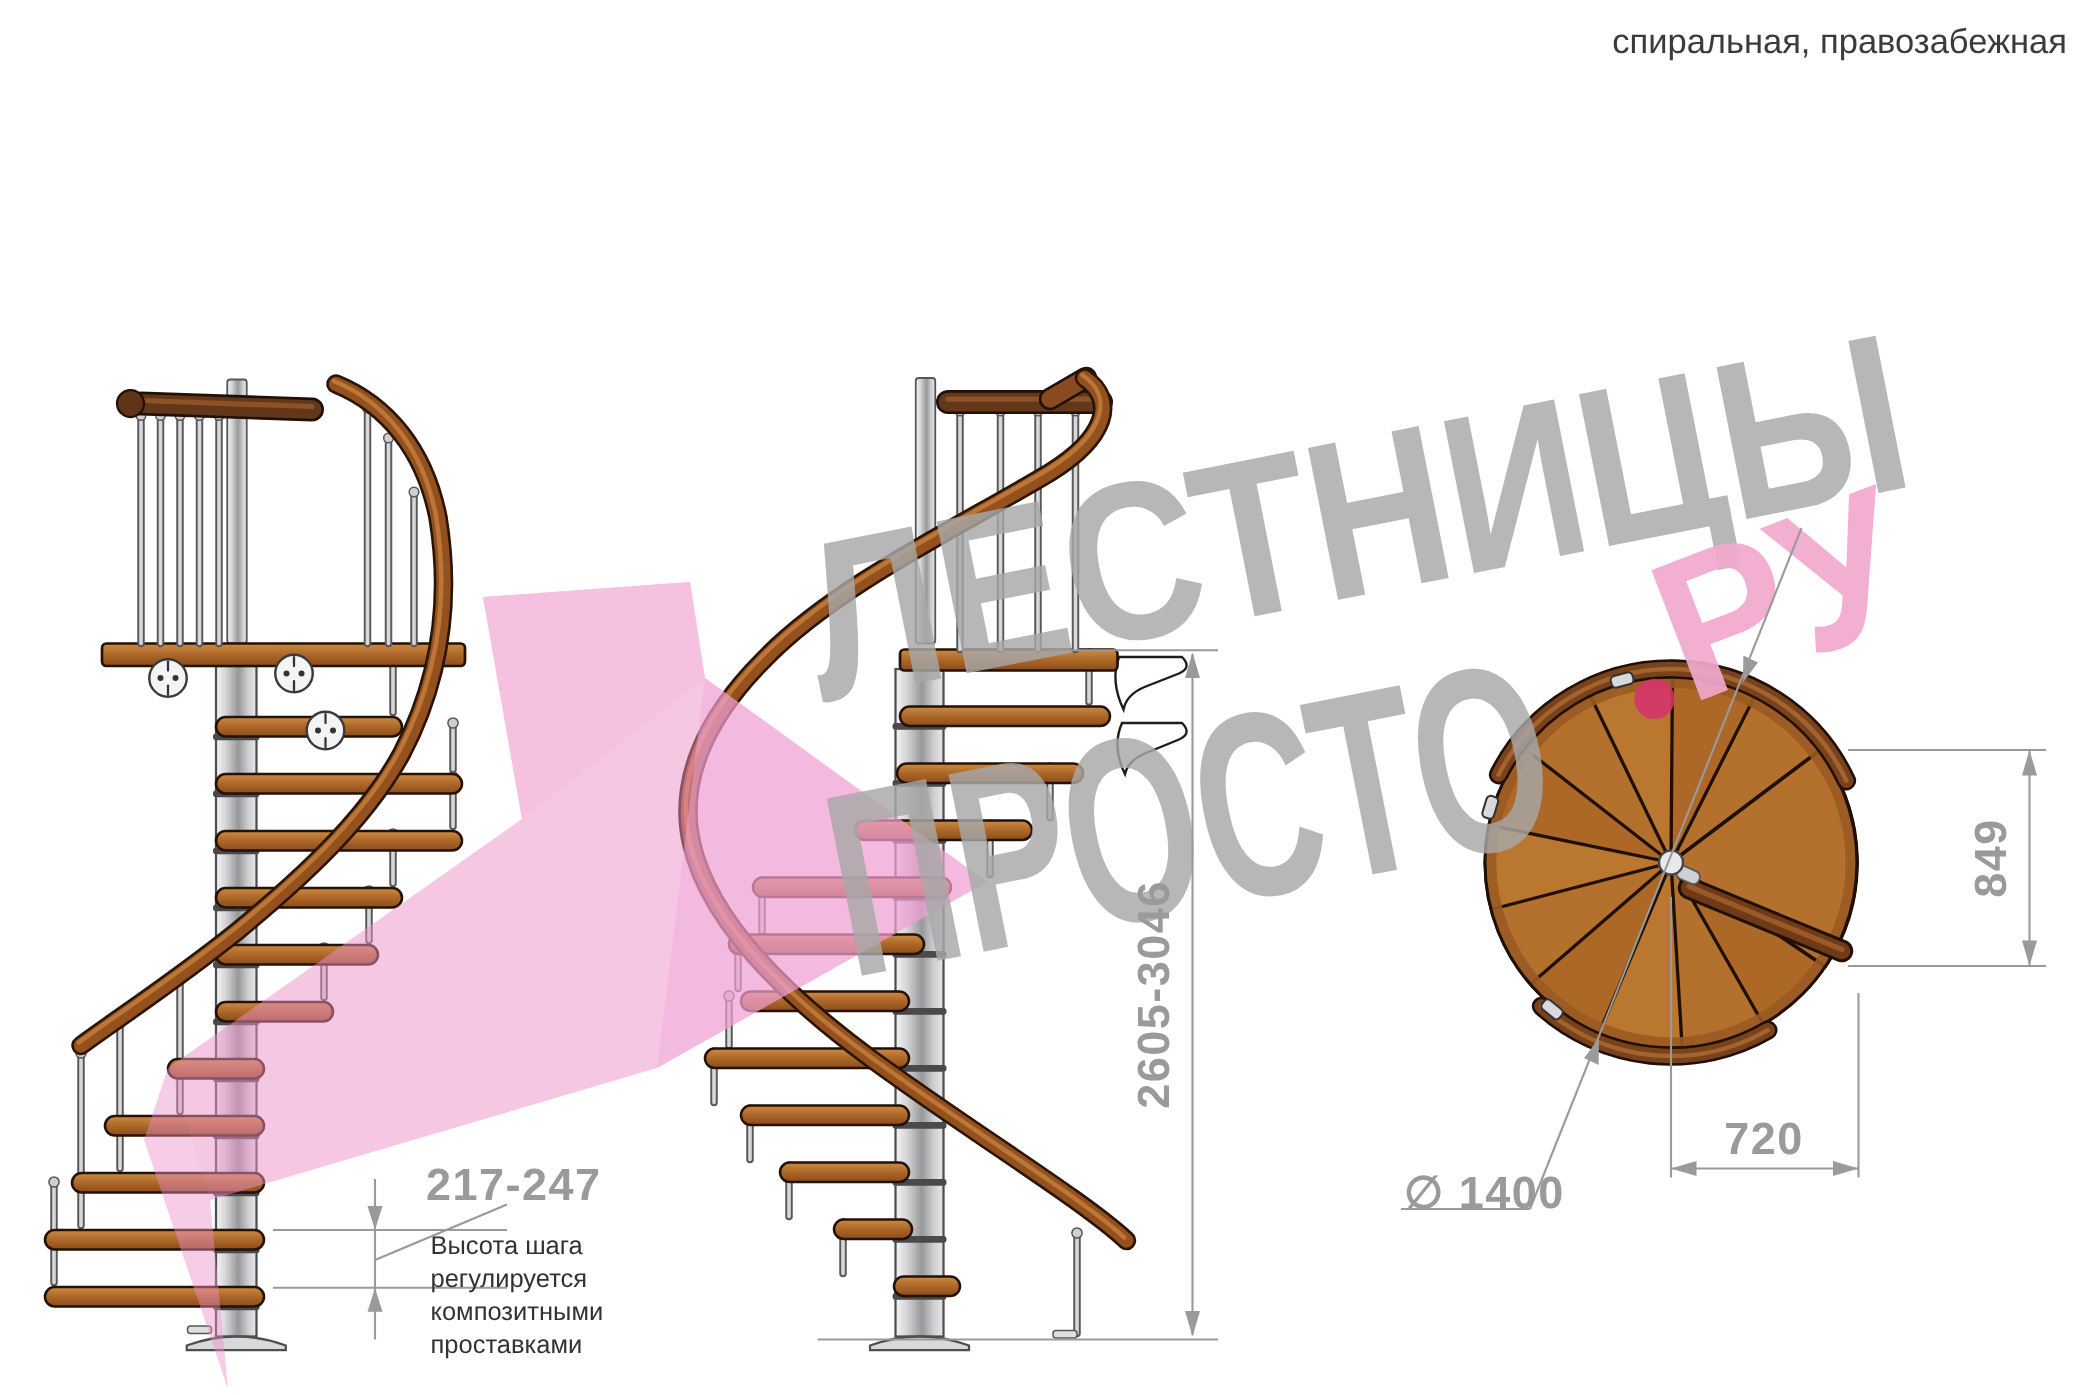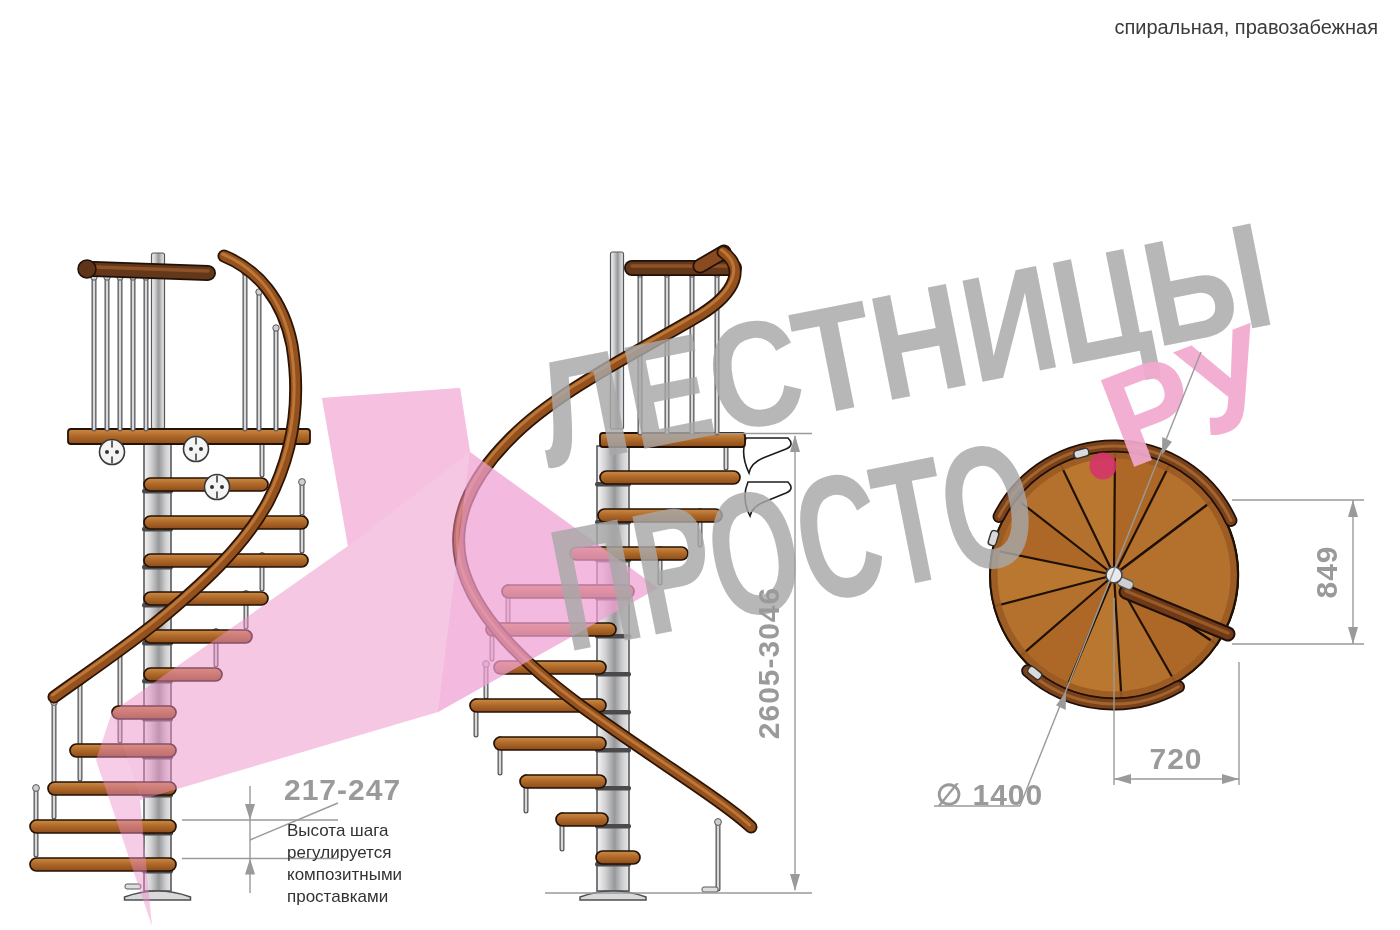--- a/index.html
+++ b/index.html
@@ -6,7 +6,7 @@
   .stage{position:relative;width:1400px;height:930px;background:#fff;overflow:hidden;
          font-family:"Liberation Sans", sans-serif;}
   .titleblock{position:absolute;top:16px;right:22px;text-align:right;color:#3b3b3b;
-              font-size:20px;line-height:23px;font-weight:normal;}
+              font-size:23px;line-height:23px;font-weight:normal;}
   .titleblock div{white-space:nowrap;}
   svg{position:absolute;left:0;top:0;}
   .dimnum{font-family:"Liberation Sans",sans-serif;font-weight:bold;font-size:30px;fill:#9a9a9a;letter-spacing:1px;}

